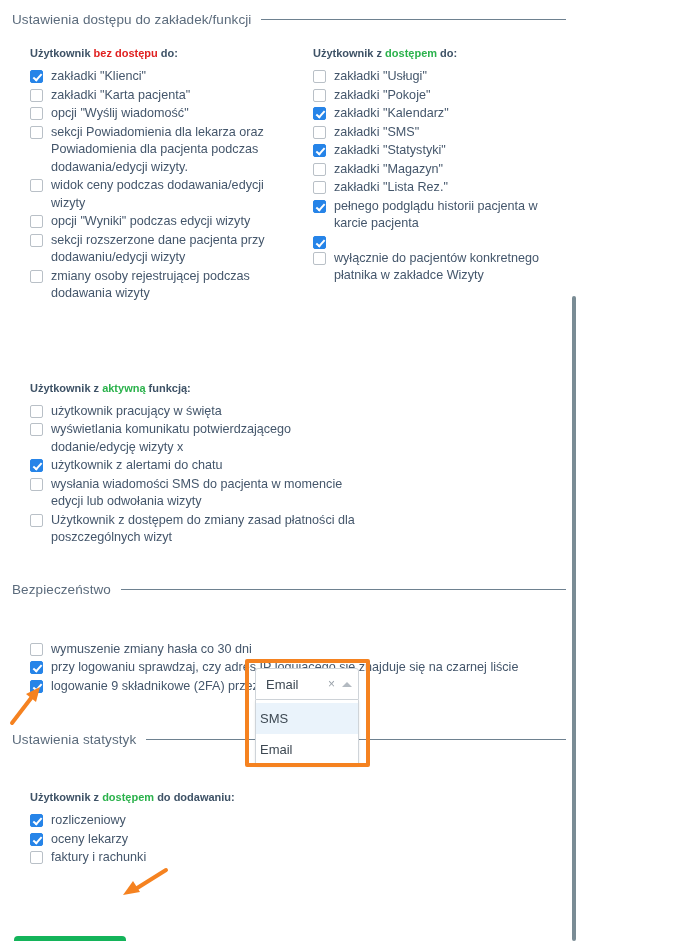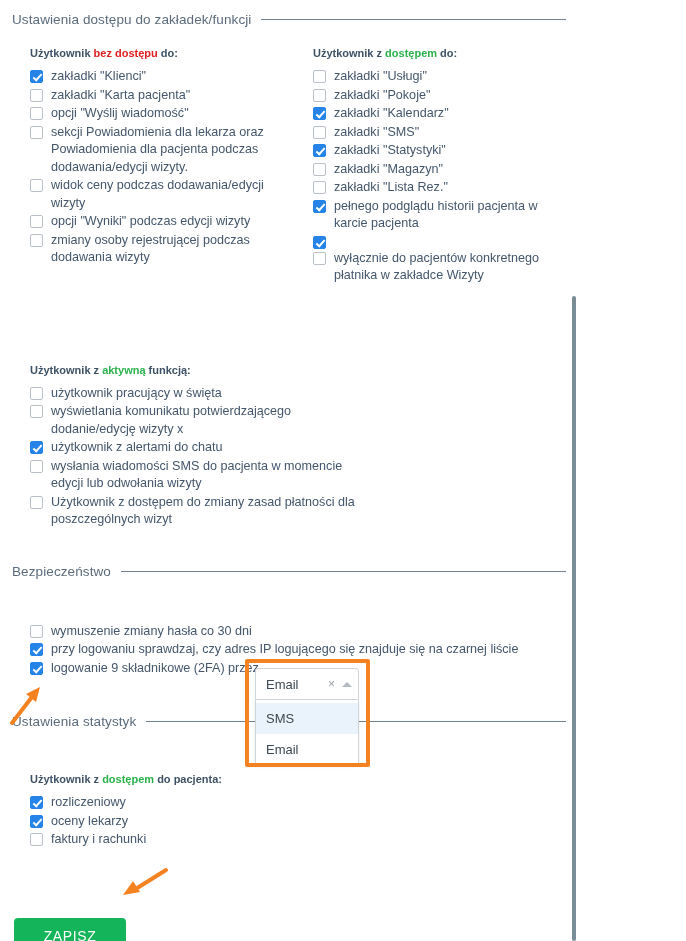--- a/index.html
+++ b/index.html
@@ -252,6 +252,10 @@
           </div>
           <div class="cb-row">
             <span class="cb"></span>
+            <span class="cb-label">sekcji rozszerzone dane pacjenta przy dodawaniu/edycji wizyty</span>
+          </div>
+          <div class="cb-row">
+            <span class="cb"></span>
             <span class="cb-label">zmiany osoby rejestrującej podczas dodawania wizyty</span>
           </div>
         </div>

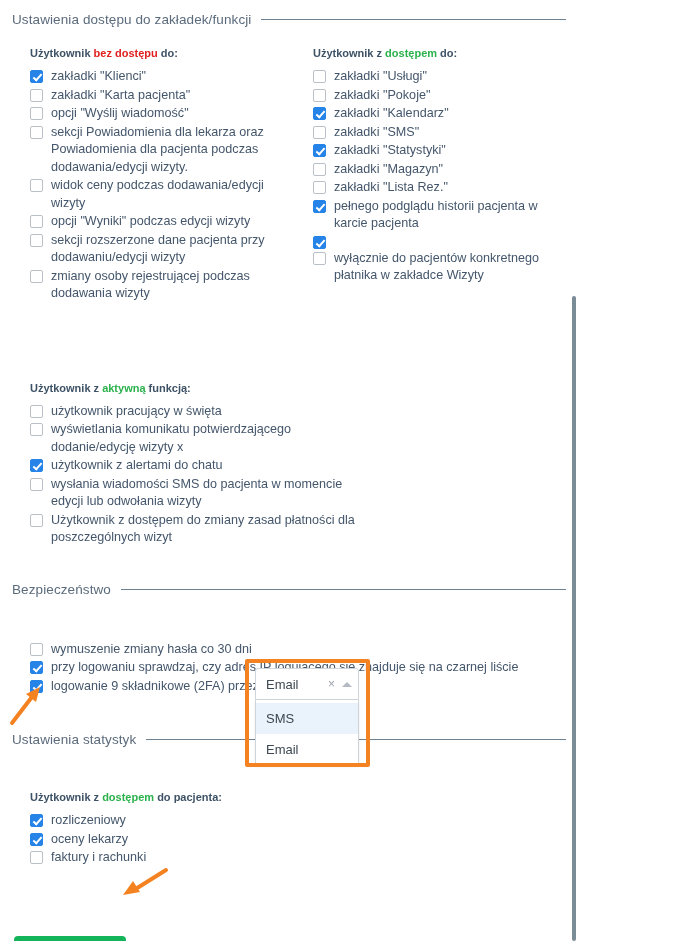--- a/index.html
+++ b/index.html
@@ -174,7 +174,7 @@
   .select-opt {
     font-size: 13px;
     color: #3d4852;
-    padding: 8px 10px;
+    padding: 8px 4px;
     cursor: pointer;
   }
   .select-opt.hl { background: #eaf3fb; }

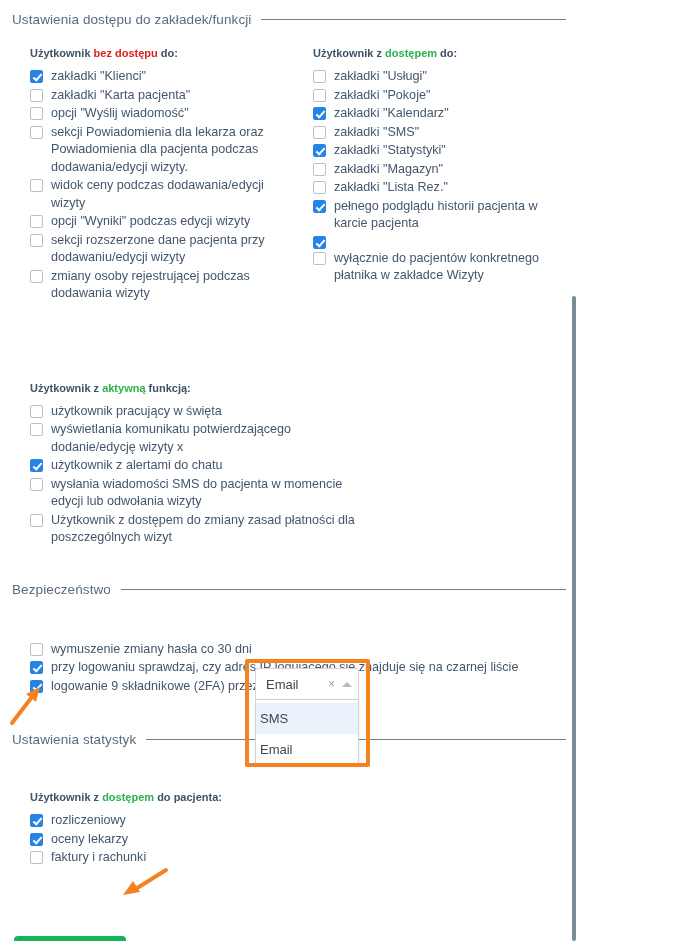--- a/index.html
+++ b/index.html
@@ -380,7 +380,7 @@
 
   <div class="section-body">
     <div class="group-label">
-      <span>Użytkownik z </span><span class="green">dostępem</span><span> do pacjenta:</span>
+      <span>Użytkownik z </span><span class="green">dostępem</span><span> do dodawaniu:</span>
     </div>
     <div class="cb-list" id="stats-list">
         <div class="cb-row">

